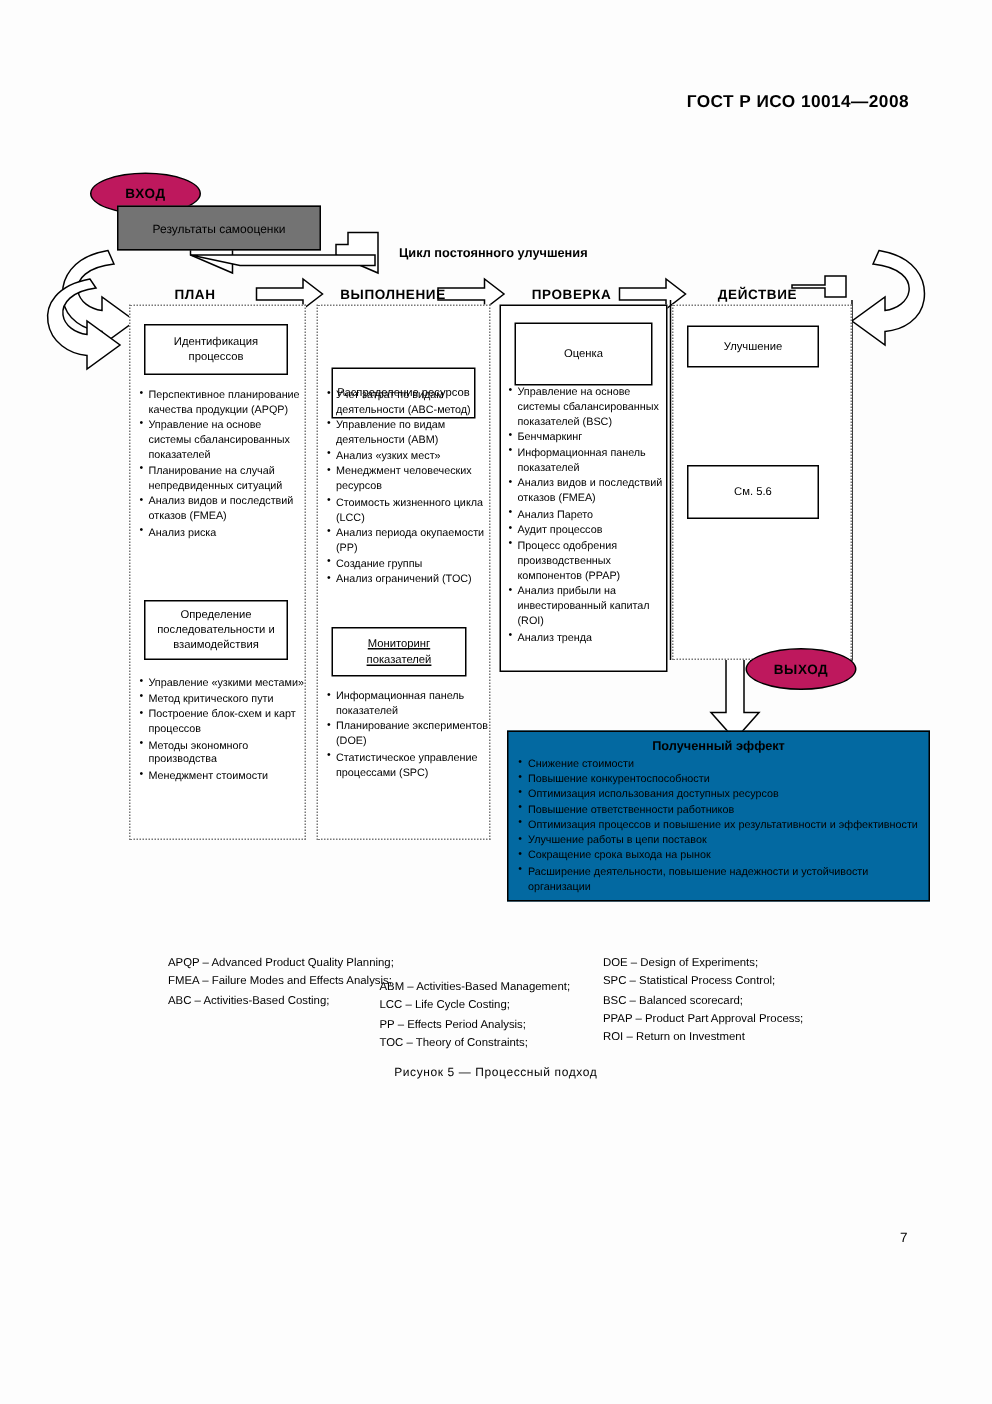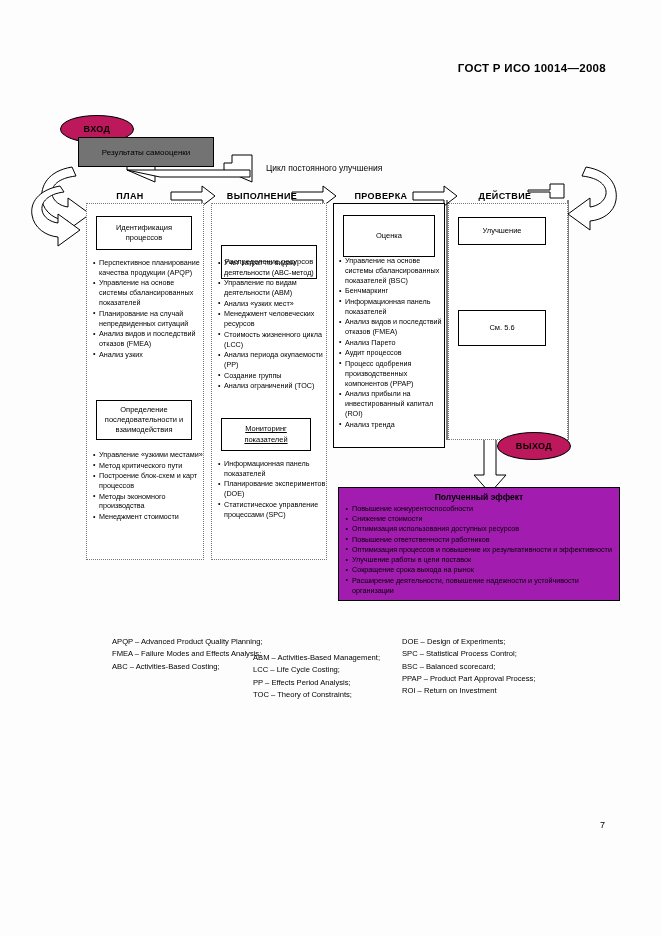--- a/index.html
+++ b/index.html
@@ -47,7 +47,7 @@
     font-size:9px; font-weight:bold; letter-spacing:.4px;
     text-align:center;
   }
-  .cycle-title { font-size:8.5px; font-weight:normal;padding-left:16px; }
+  .cycle-title { font-size:8.5px; font-weight:bold;padding-left:16px; }
 
   ul.items {
     list-style:none; margin:0; padding:0;

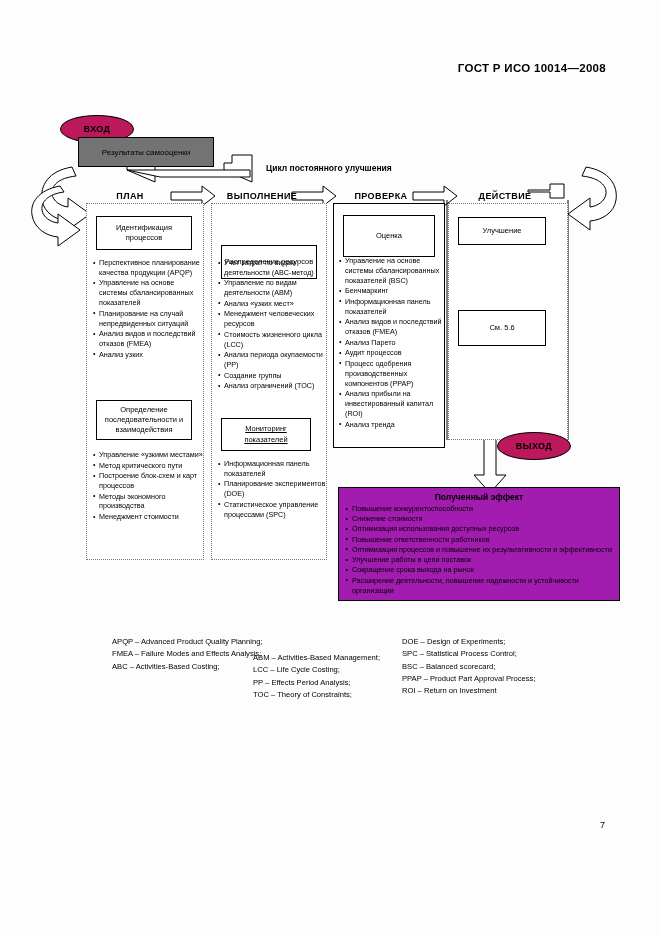--- a/index.html
+++ b/index.html
@@ -136,7 +136,7 @@
       <li>Управление на основе системы сбалансированных показателей</li>
       <li>Планирование на случай непредвиденных ситуаций</li>
       <li>Анализ видов и последствий отказов (FMEA)</li>
-      <li>Анализ узких</li>
+      <li>Анализ риска</li>
     </ul>
     <div class="abs innerbox" style="left:96px; top:400px; width:96px; height:40px;">Определение последовательности и взаимодействия</div>
     <ul class="abs items" style="left:93px; top:450px; width:110px;">

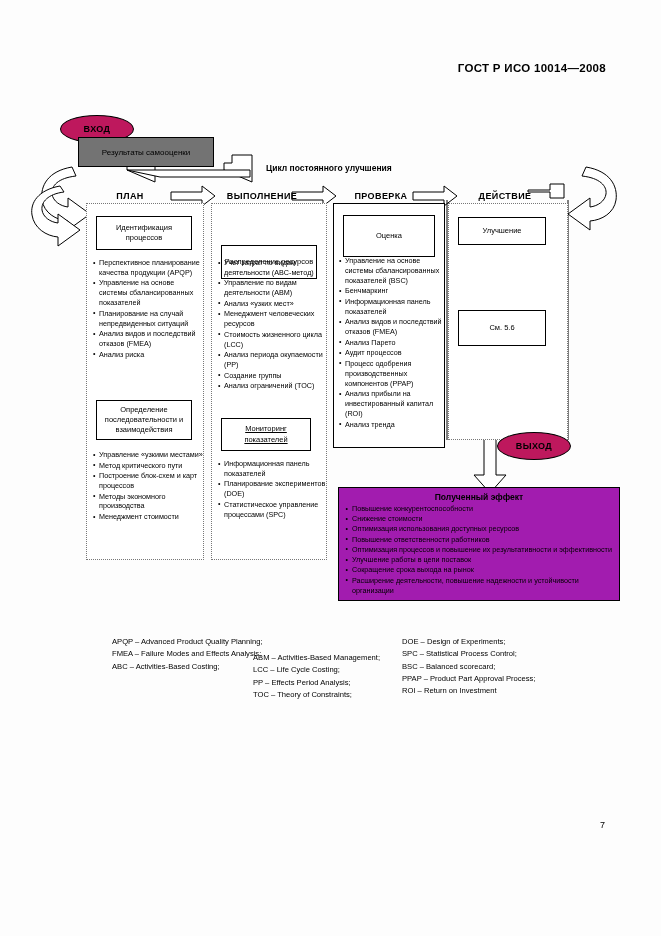--- a/index.html
+++ b/index.html
@@ -189,7 +189,7 @@
 
     <div class="abs ellipse" style="left:497px; top:432px; width:74px; height:28px;">ВЫХОД</div>
 
-    <div class="abs" style="left:338px; top:487px; width:282px; height:114px; border:1px solid #000; background:#a21caf; padding:4px 6px;">
+    <div class="abs" style="left:338px; top:487px; width:282px; height:114px; border:1px solid #000; background:#0369a1; padding:4px 6px;">
       <div class="effect-title">Полученный эффект</div>
       <ul class="eff">
         <li>Повышение конкурентоспособности</li>

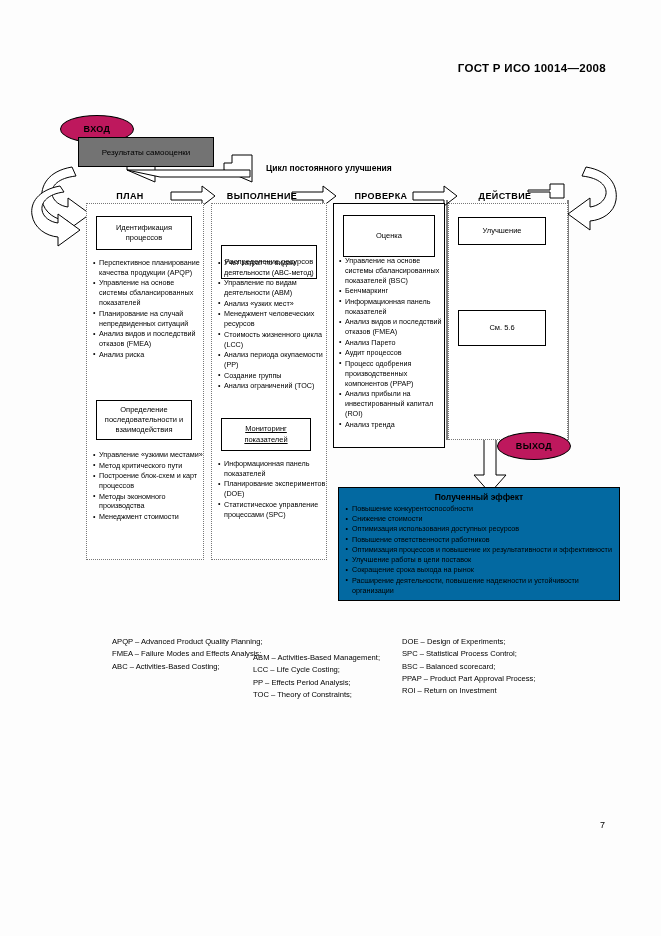--- a/index.html
+++ b/index.html
@@ -192,8 +192,8 @@
     <div class="abs" style="left:338px; top:487px; width:282px; height:114px; border:1px solid #000; background:#0369a1; padding:4px 6px;">
       <div class="effect-title">Полученный эффект</div>
       <ul class="eff">
+        <li>Снижение стоимости</li>
         <li>Повышение конкурентоспособности</li>
-        <li>Снижение стоимости</li>
         <li>Оптимизация использования доступных ресурсов</li>
         <li>Повышение ответственности работников</li>
         <li>Оптимизация процессов и повышение их результативности и эффективности</li>

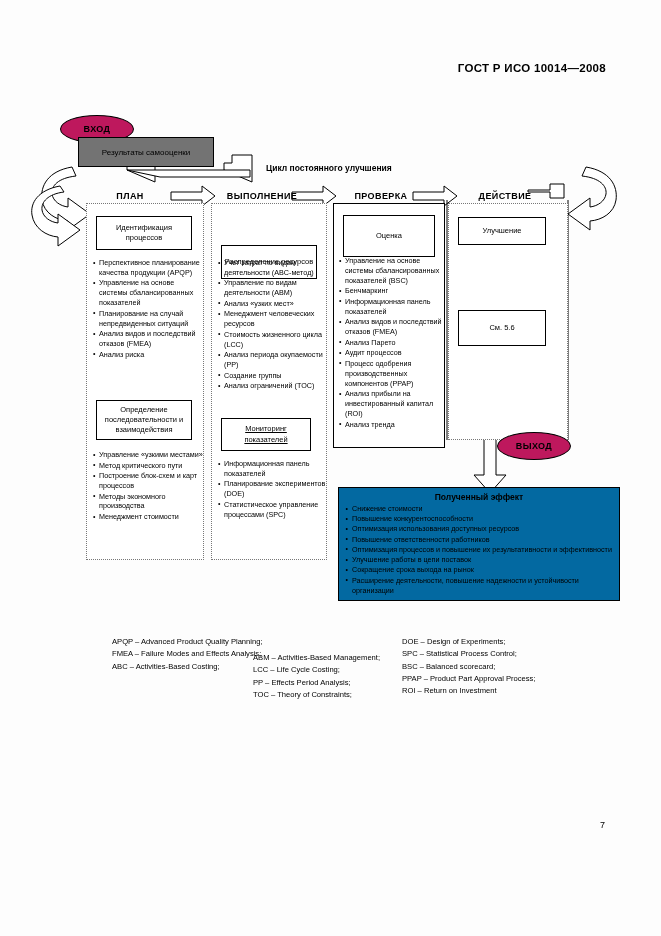--- a/index.html
+++ b/index.html
@@ -226,6 +226,7 @@
     </div>
   </div>
 
+  <div class="caption">Рисунок 5 — Процессный подход</div>
   <div class="pagenum">7</div>
 
 </div>

